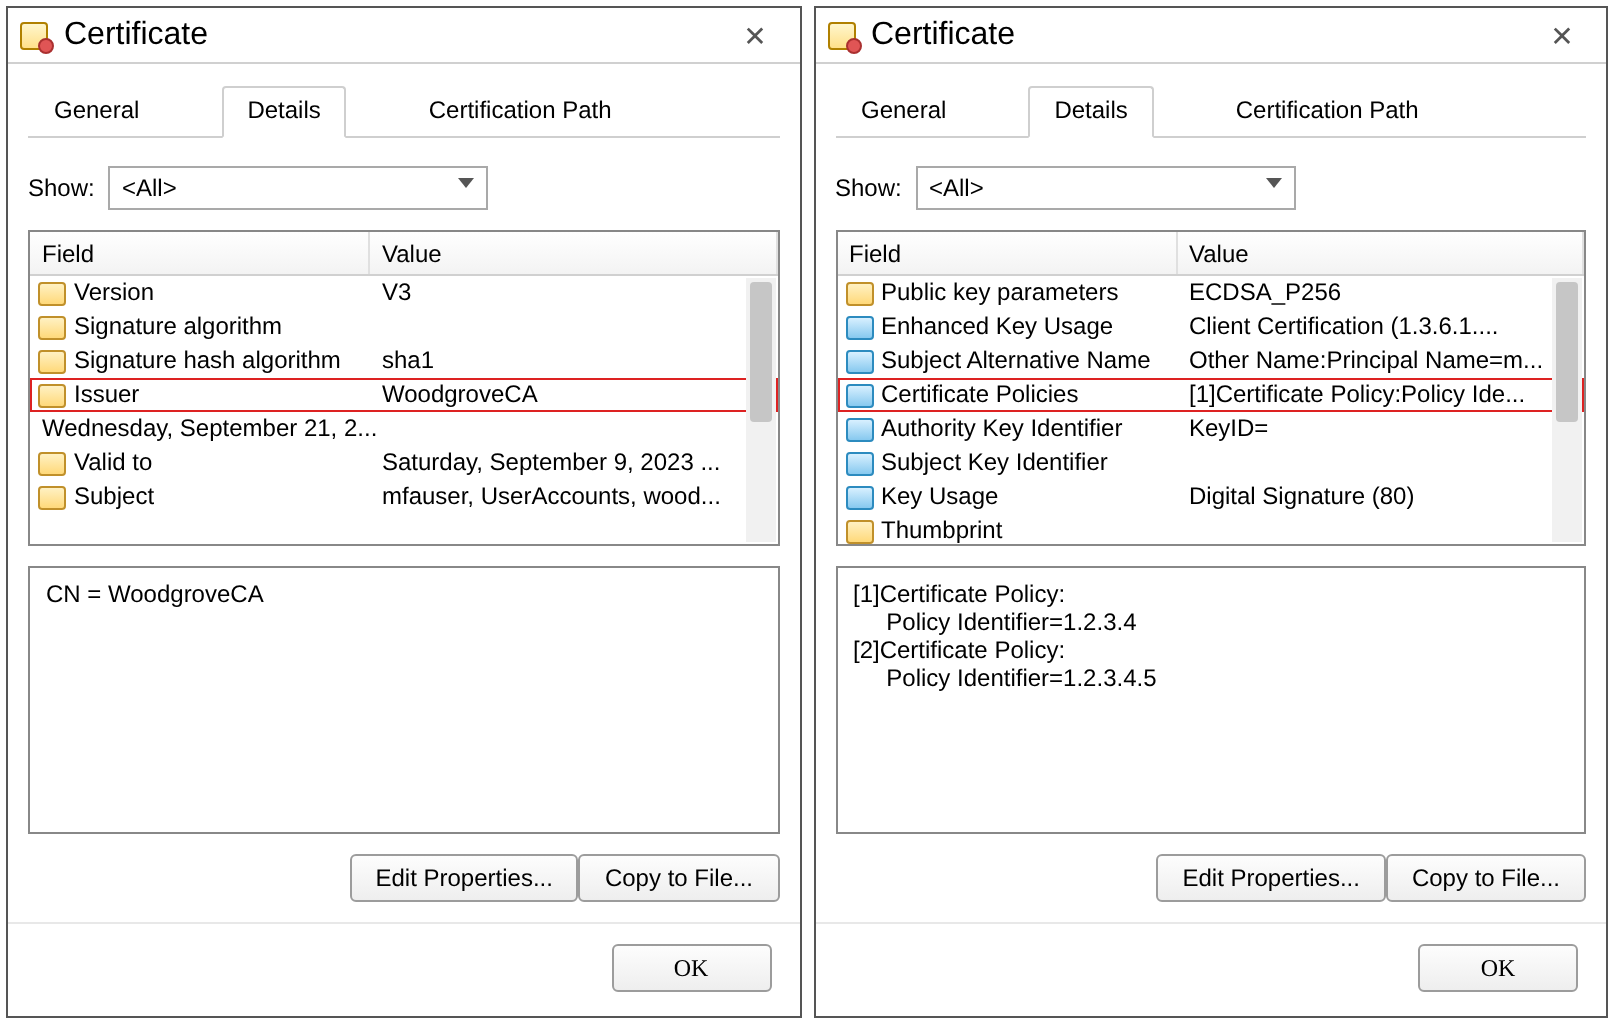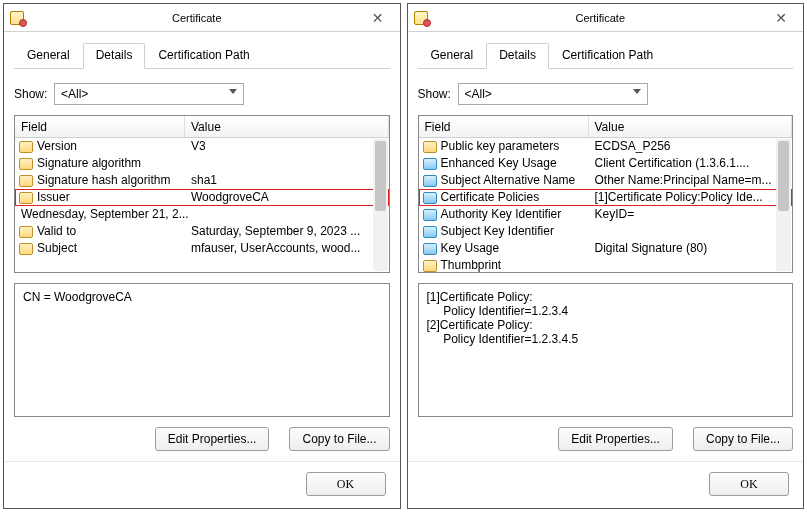--- a/index.html
+++ b/index.html
@@ -22,7 +22,7 @@
     width: 8px; height: 8px; border-radius: 50%; background: #e05555; border: 1px solid #aa3030;
     position: absolute; bottom: -1px; right: -1px;
   }
-  .titlebar-title { flex: 1; font-size: 11px; text-align: center; }
+  .titlebar-title { flex: 1; font-size: 16px; }
   .close-x {
     width: 32px; height: 24px; display: flex; align-items: center; justify-content: center;
     font-size: 14px; color: #555; cursor: default;

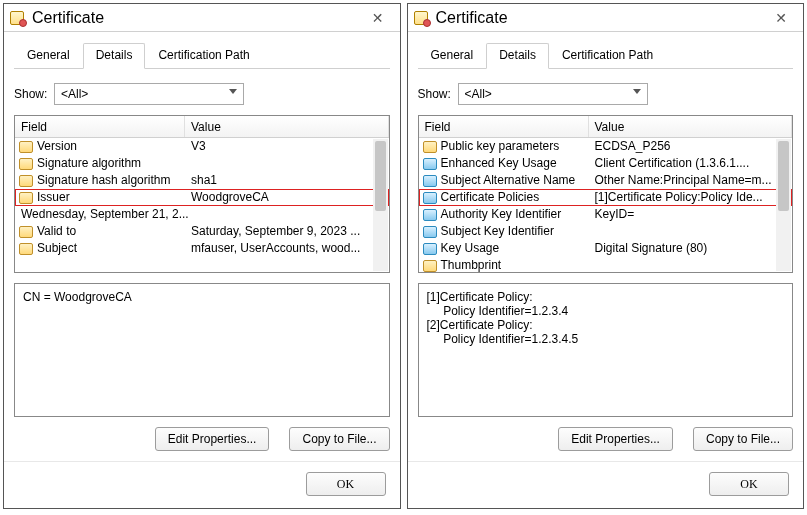--- a/index.html
+++ b/index.html
@@ -28,7 +28,7 @@
     font-size: 14px; color: #555; cursor: default;
   }
   .body { flex: 1; padding: 6px 10px; display: flex; flex-direction: column; }
-  .tabs { display: flex; border-bottom: 1px solid #cfcfcf; margin-top: 4px; }
+  .tabs { display: flex; border-bottom: 1px solid #cfcfcf; margin-top: 4px; gap: 28px; }
   .tab {
     padding: 4px 12px 6px 12px; font-size: 12px; color: #000;
     border: 1px solid transparent; border-bottom: none; position: relative; top: 1px;

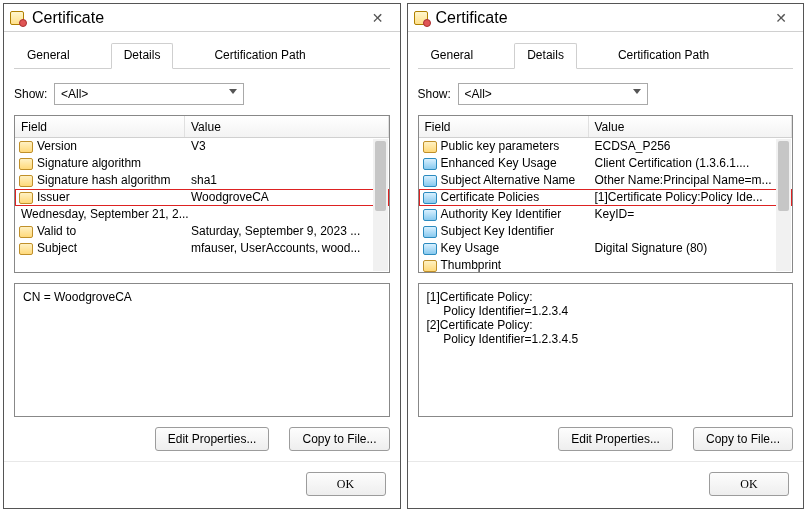--- a/index.html
+++ b/index.html
@@ -81,7 +81,7 @@
     border: 1px solid #888; flex: 1 1 auto; padding: 6px 8px; min-height: 130px;
     white-space: pre; overflow: hidden;
   }
-  .btnrow { display: flex; justify-content: flex-end; gap: 20px; margin: 10px 0 4px 0; }
+  .btnrow { display: flex; justify-content: flex-end; gap: 0; margin: 10px 0 4px 0; }
   .btn {
     height: 24px; min-width: 100px; padding: 0 12px; border: 1px solid #9c9c9c;
     background: linear-gradient(#fdfdfd,#eee); border-radius: 3px; font-size: 12px;

